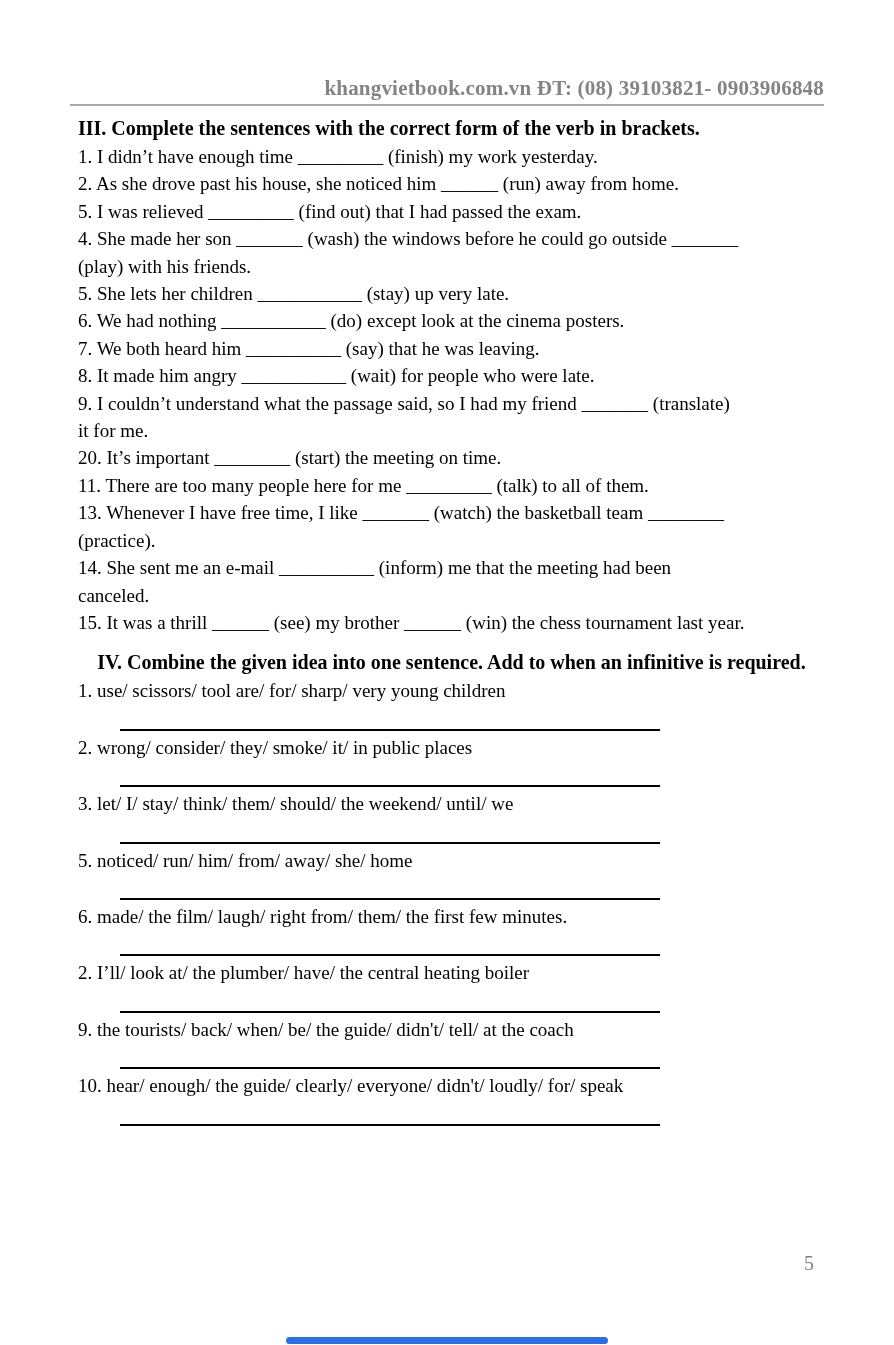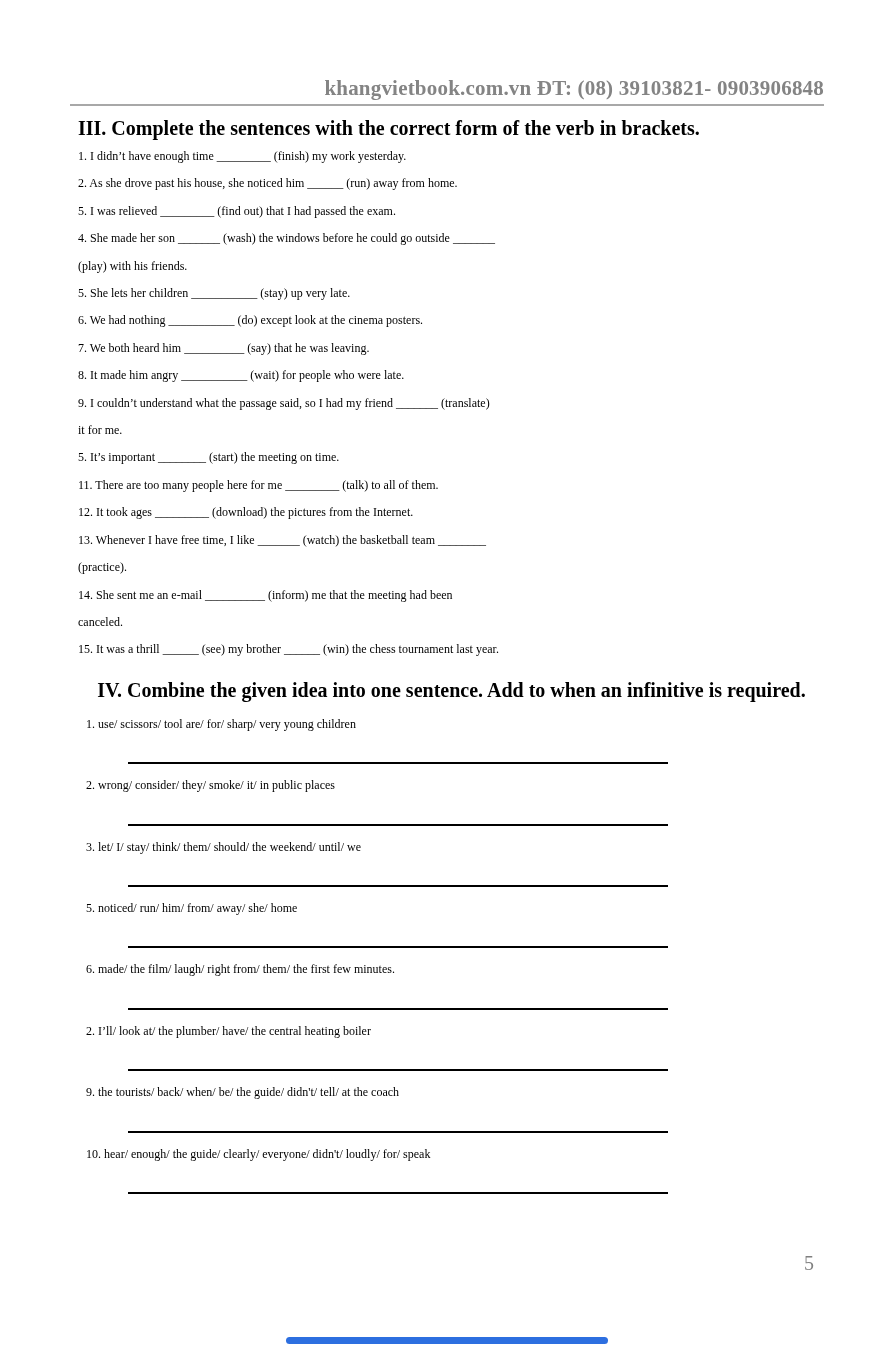--- a/index.html
+++ b/index.html
@@ -50,7 +50,7 @@
     text-align: center;
   }
   p.item {
-    font-size: 12px;
+    font-size: 19px;
     line-height: 27.4px;
     margin: 0;
     white-space: pre-wrap;

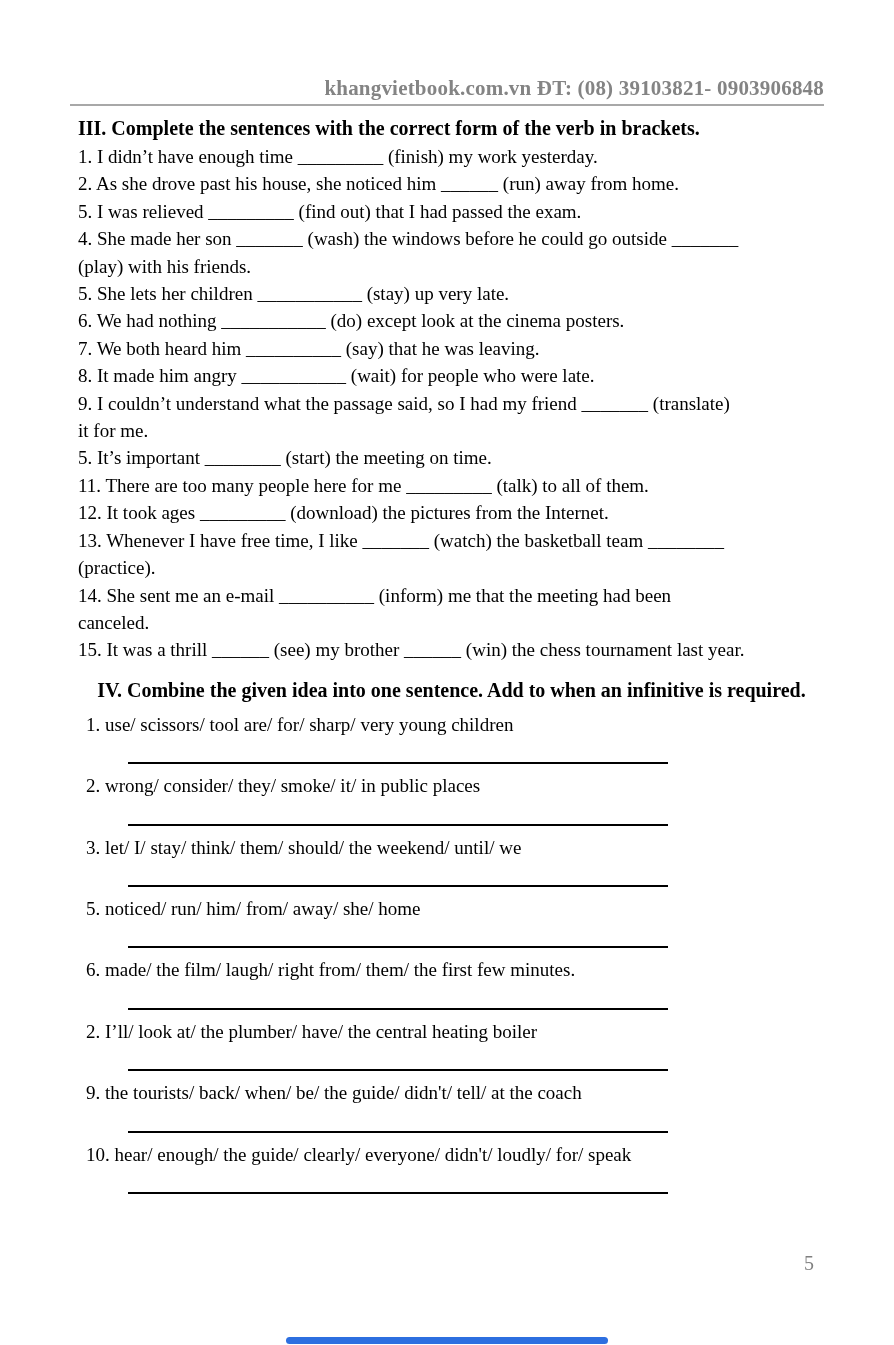--- a/index.html
+++ b/index.html
@@ -118,7 +118,7 @@
         <p class="item">9. I couldn’t understand what the passage said, so I had my friend _______ (translate)
 it for me.</p>
 
-        <p class="item">5. It’s important ________ (start) the meeting on time.</p>
+        <p class="item">20. It’s important ________ (start) the meeting on time.</p>
 
         <p class="item">11. There are too many people here for me _________ (talk) to all of them.</p>
 

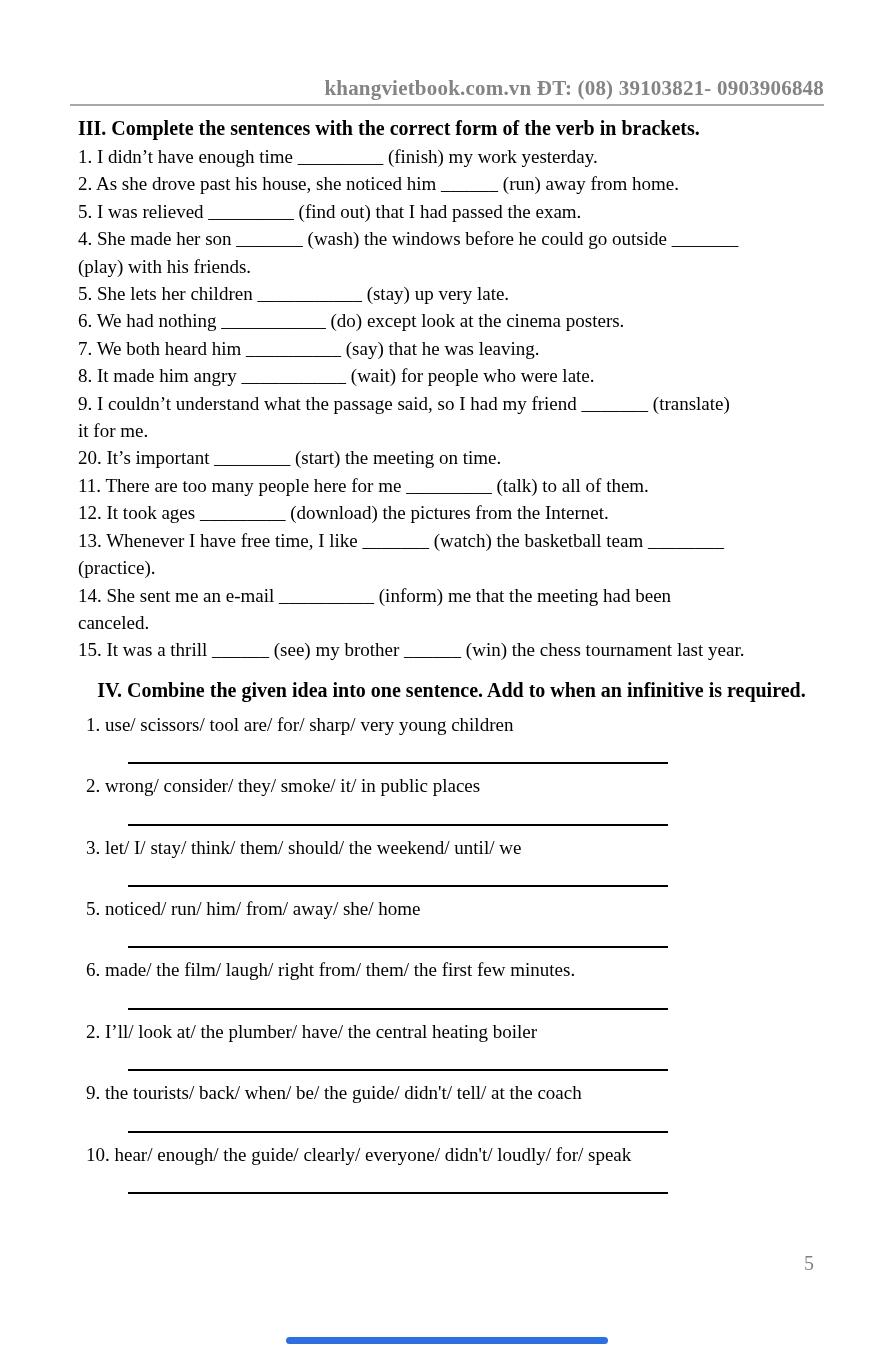--- a/index.html
+++ b/index.html
@@ -122,7 +122,6 @@
 
         <p class="item">11. There are too many people here for me _________ (talk) to all of them.</p>
 
-        <p class="item">12. It took ages _________ (download) the pictures from the Internet.</p>
 
         <p class="item">13. Whenever I have free time, I like _______ (watch) the basketball team ________
 (practice).</p>

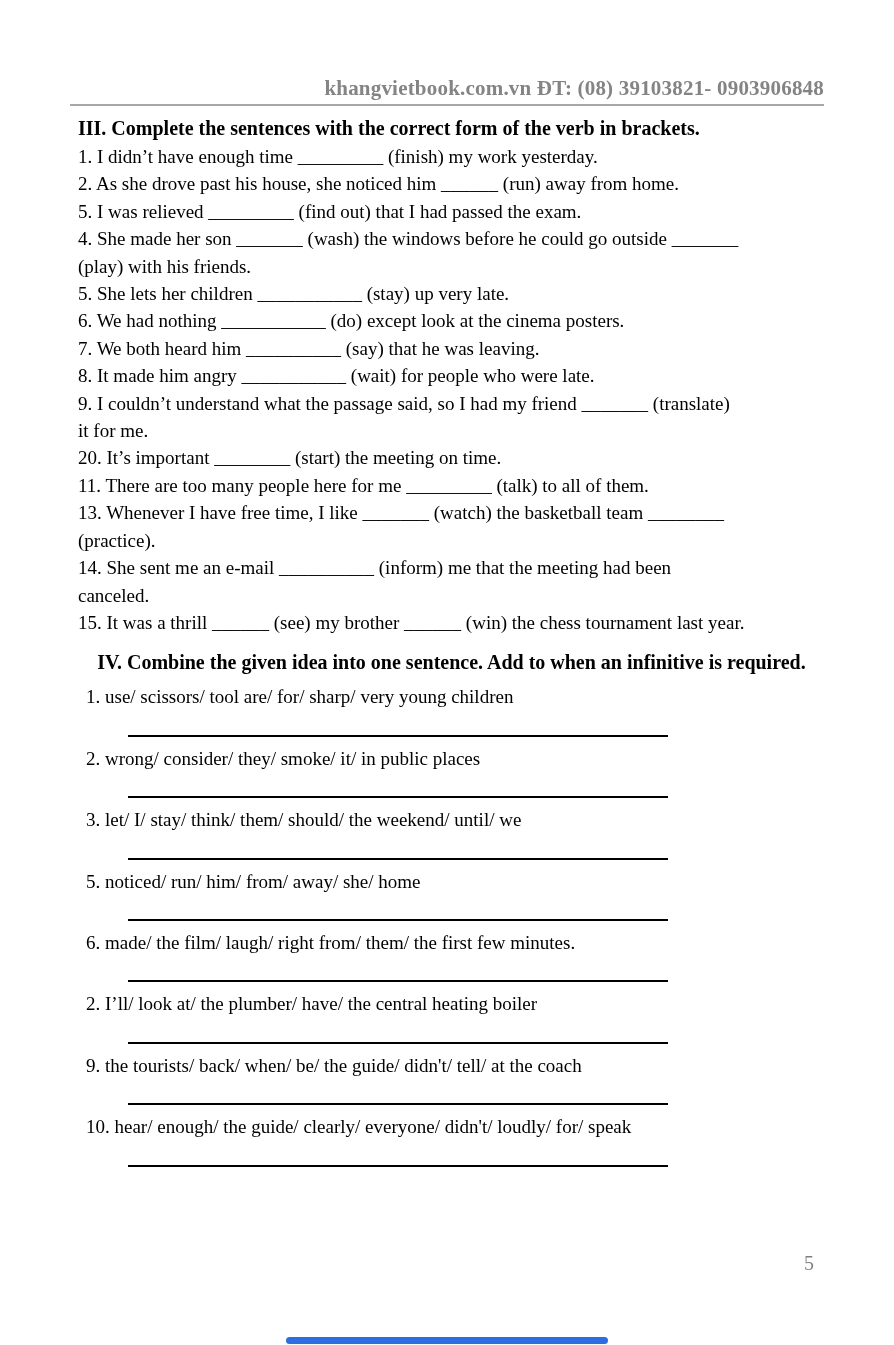--- a/index.html
+++ b/index.html
@@ -56,7 +56,7 @@
     white-space: pre-wrap;
   }
   
-  .qa { margin: 8px; }
+  .qa { margin: 0; }
   .answer-line {
     height: 0;
     border-bottom: 2px solid #000000;

